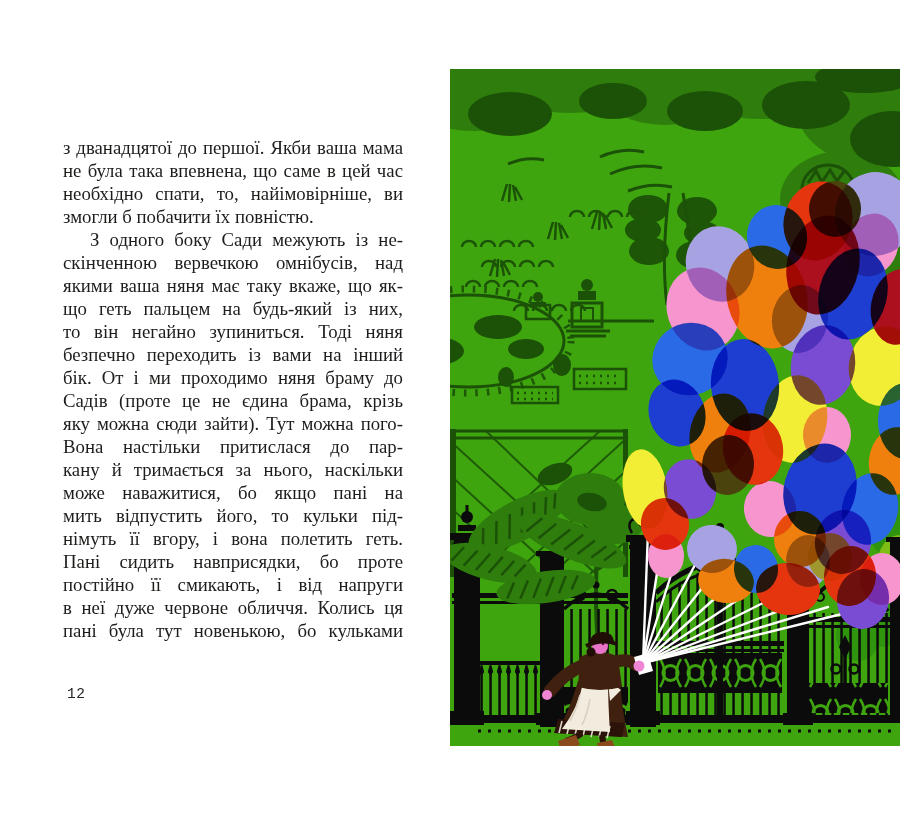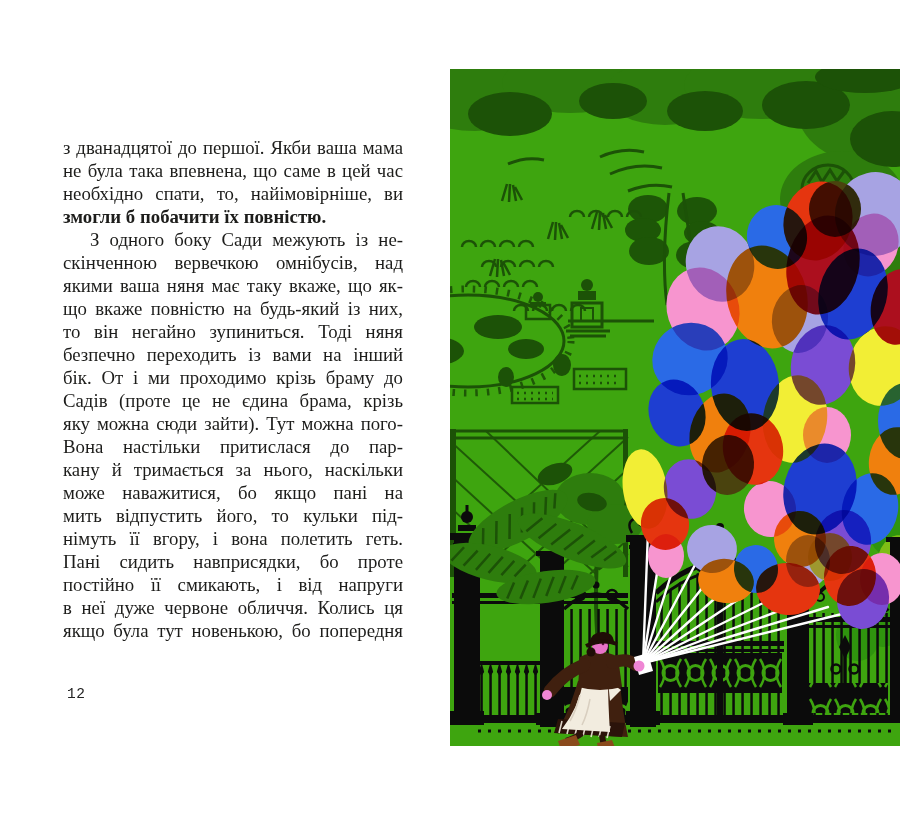--- a/index.html
+++ b/index.html
@@ -9,7 +9,7 @@
   .line{font-size:18.8px;line-height:23px;color:#1d1d1b;text-align:justify;text-align-last:justify;
         white-space:nowrap;}
   .line.indent{padding-left:27px;font-family:Liberation Serif, serif;}
-  .line.para-end{text-align-last:left;font-weight:bold;}
+  .line.para-end{text-align-last:left;}
   .folio{position:absolute;left:67px;top:686px;font-family:Liberation Mono, monospace;
          font-size:14.5px;color:#232323;letter-spacing:.5px;}
   .illustration{position:absolute;left:450px;top:69px;width:450px;height:677px;}

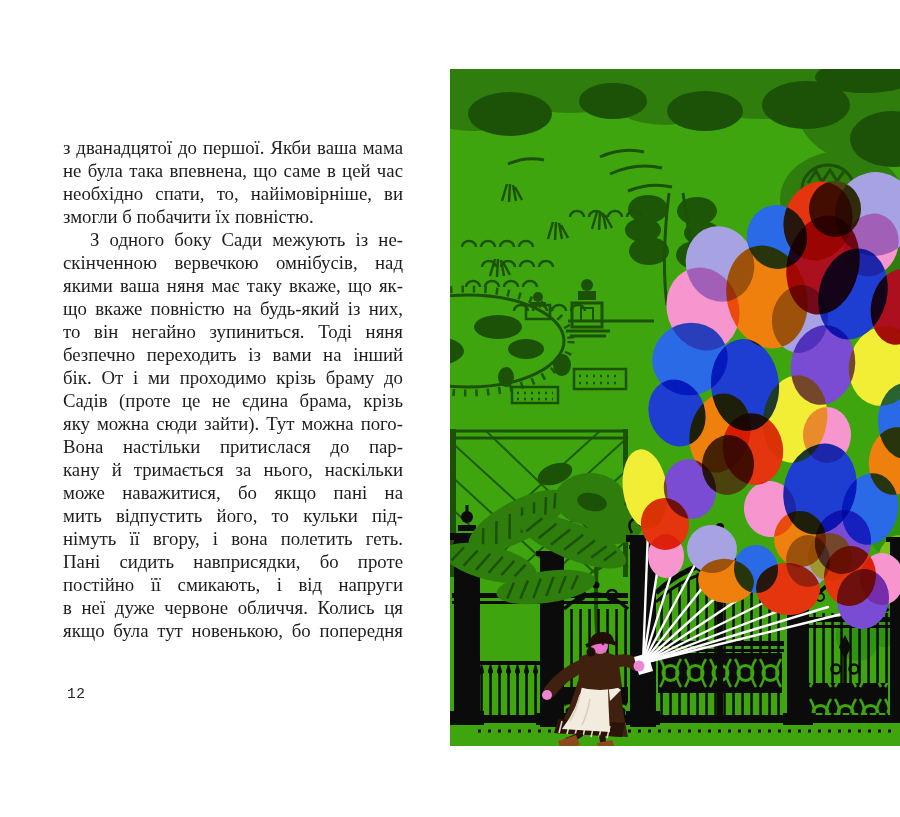--- a/index.html
+++ b/index.html
@@ -30,7 +30,7 @@
         <div class="line indent">З одного боку Сади межують із не-</div>
         <div class="line">скінченною вервечкою омнібусів, над</div>
         <div class="line">якими ваша няня має таку вкаже, що як-</div>
-        <div class="line">що вкаже повністю на будь-який із них,</div>
+        <div class="line">що геть пальцем на будь-який із них,</div>
         <div class="line">то він негайно зупиниться. Тоді няня</div>
         <div class="line">безпечно переходить із вами на інший</div>
         <div class="line">бік. От і ми проходимо крізь браму до</div>

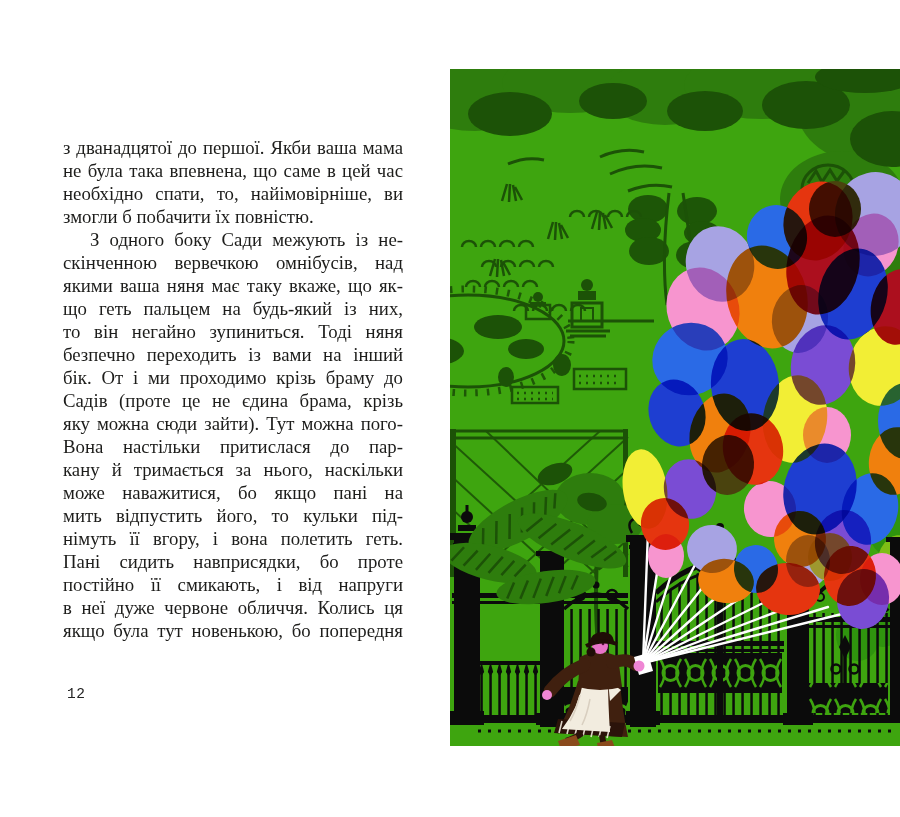--- a/index.html
+++ b/index.html
@@ -33,7 +33,7 @@
         <div class="line">що геть пальцем на будь-який із них,</div>
         <div class="line">то він негайно зупиниться. Тоді няня</div>
         <div class="line">безпечно переходить із вами на інший</div>
-        <div class="line">бік. От і ми проходимо крізь браму до</div>
+        <div class="line">бік. От і ми проходимо няня браму до</div>
         <div class="line">Садів (проте це не єдина брама, крізь</div>
         <div class="line">яку можна сюди зайти). Тут можна пого-</div>
         <div class="line">Вона настільки притислася до пар-</div>

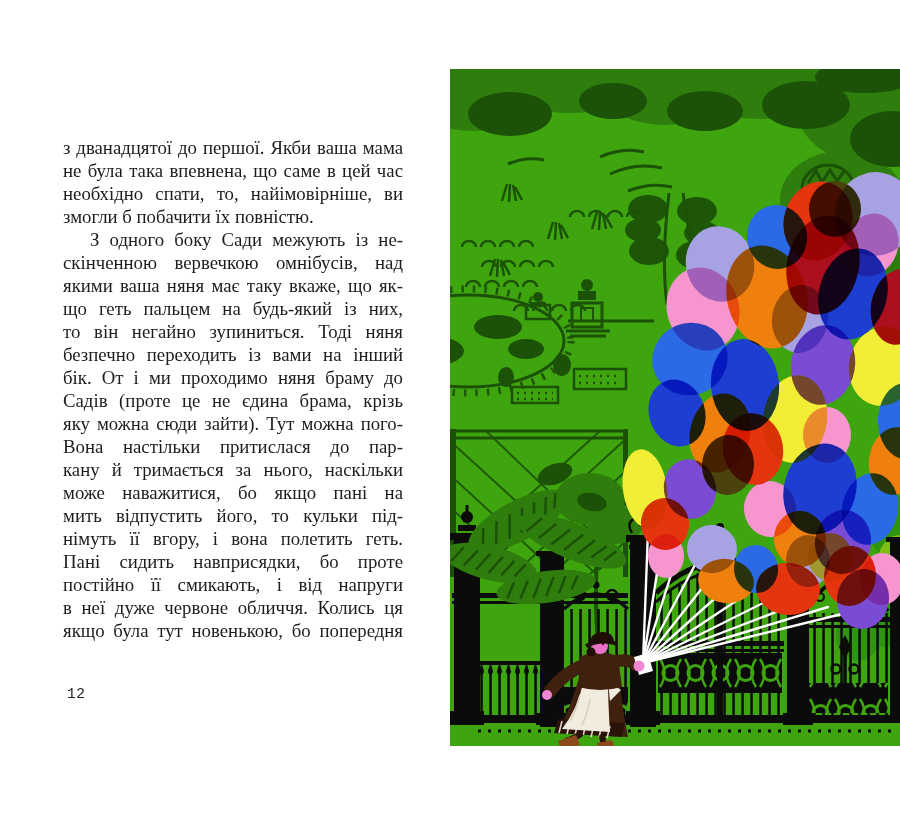--- a/index.html
+++ b/index.html
@@ -44,7 +44,7 @@
         <div class="line">Пані сидить навприсядки, бо проте</div>
         <div class="line">постійно її смикають, і від напруги</div>
         <div class="line">в неї дуже червоне обличчя. Колись ця</div>
-        <div class="line">якщо була тут новенькою, бо попередня</div>
+        <div class="line">пані була тут новенькою, бо кульками</div>
       </div>
     <div class="folio">12</div>
   </div>

